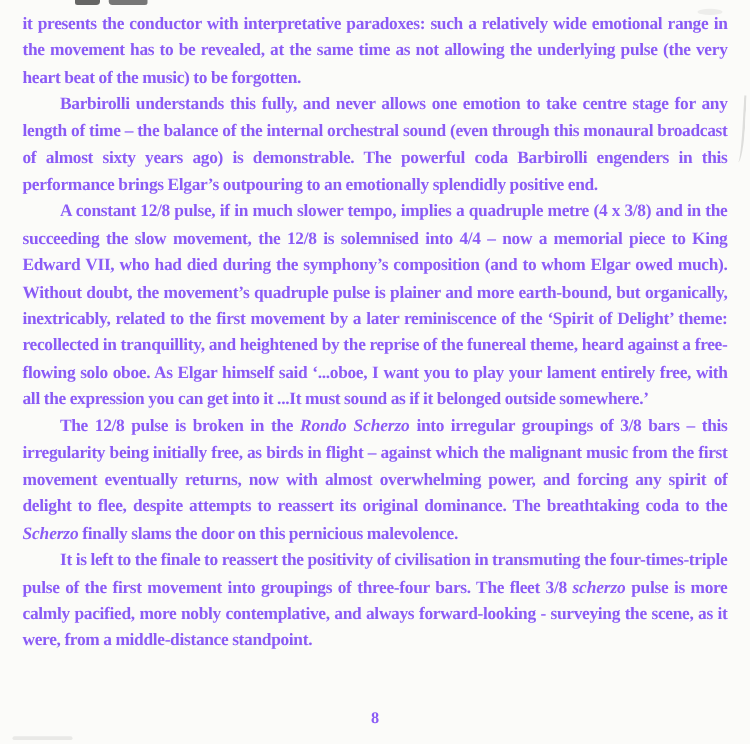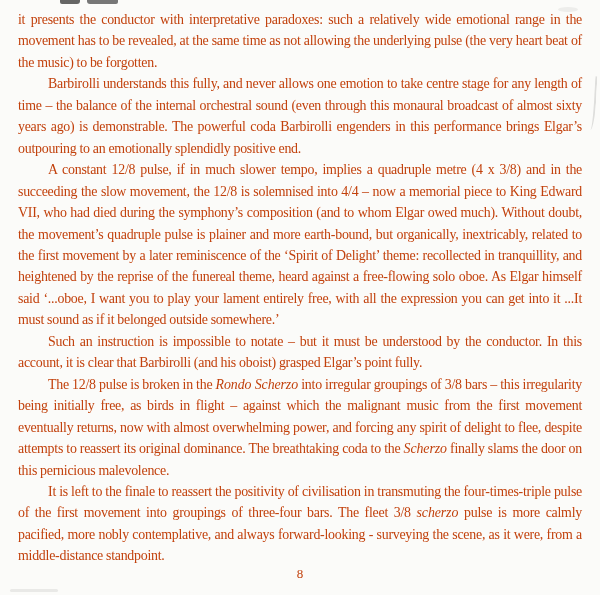--- a/index.html
+++ b/index.html
@@ -77,7 +77,7 @@
 </head>
 <body style="background: rgb(251, 251, 249);">
 
-<div class="page" style="color: #c2410c;">
+<div class="page" style="color: #8b5cf6; font-weight: bold;">
 
   <div class="text-block" id="text-block">
       <p class="para"><span>it presents the conductor with interpretative paradoxes: such a relatively wide emotional range in the movement has to be revealed, at the same time as not allowing the underlying pulse (the very heart beat of the music) to be forgotten.</span></p>

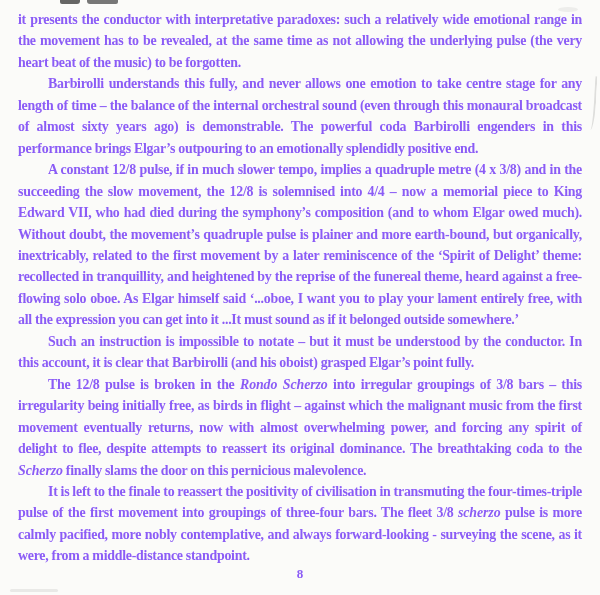--- a/index.html
+++ b/index.html
@@ -83,7 +83,6 @@
       <p class="para"><span>it presents the conductor with interpretative paradoxes: such a relatively wide emotional range in the movement has to be revealed, at the same time as not allowing the underlying pulse (the very heart beat of the music) to be forgotten.</span></p>
       <p class="para indent"><span>Barbirolli understands this fully, and never allows one emotion to take centre stage for any length of time – the balance of the internal orchestral sound (even through this monaural broadcast of almost sixty years ago) is demonstrable. The powerful coda Barbirolli engenders in this performance brings Elgar’s outpouring to an emotionally splendidly positive end.</span></p>
       <p class="para indent"><span>A constant 12/8 pulse, if in much slower tempo, implies a quadruple metre (4 x 3/8) and in the succeeding the slow movement, the 12/8 is solemnised into 4/4 – now a memorial piece to King Edward VII, who had died during the symphony’s composition (and to whom Elgar owed much). Without doubt, the movement’s quadruple pulse is plainer and more earth-bound, but organically, inextricably, related to the first movement by a later reminiscence of the ‘Spirit of Delight’ theme: recollected in tranquillity, and heightened by the reprise of the funereal theme, heard against a free-flowing solo oboe. As Elgar himself said ‘...oboe, I want you to play your lament entirely free, with all the expression you can get into it ...It must sound as if it belonged outside somewhere.’</span></p>
-      <p class="para indent"><span>Such an instruction is impossible to notate – but it must be understood by the conductor. In this account, it is clear that Barbirolli (and his oboist) grasped Elgar’s point fully.</span></p>
       <p class="para indent"><span>The 12/8 pulse is broken in the </span><i>Rondo Scherzo</i><span> into irregular groupings of 3/8 bars – this irregularity being initially free, as birds in flight – against which the malignant music from the first movement eventually returns, now with almost overwhelming power, and forcing any spirit of delight to flee, despite attempts to reassert its original dominance. The breathtaking coda to the </span><i>Scherzo</i><span> finally slams the door on this pernicious malevolence.</span></p>
       <p class="para indent"><span>It is left to the finale to reassert the positivity of civilisation in transmuting the four-times-triple pulse of the first movement into groupings of three-four bars.  The fleet 3/8 </span><i>scherzo</i><span> pulse is more calmly pacified, more nobly contemplative, and always forward-looking - surveying the scene, as it were, from a middle-distance standpoint.</span></p>
     </div>

